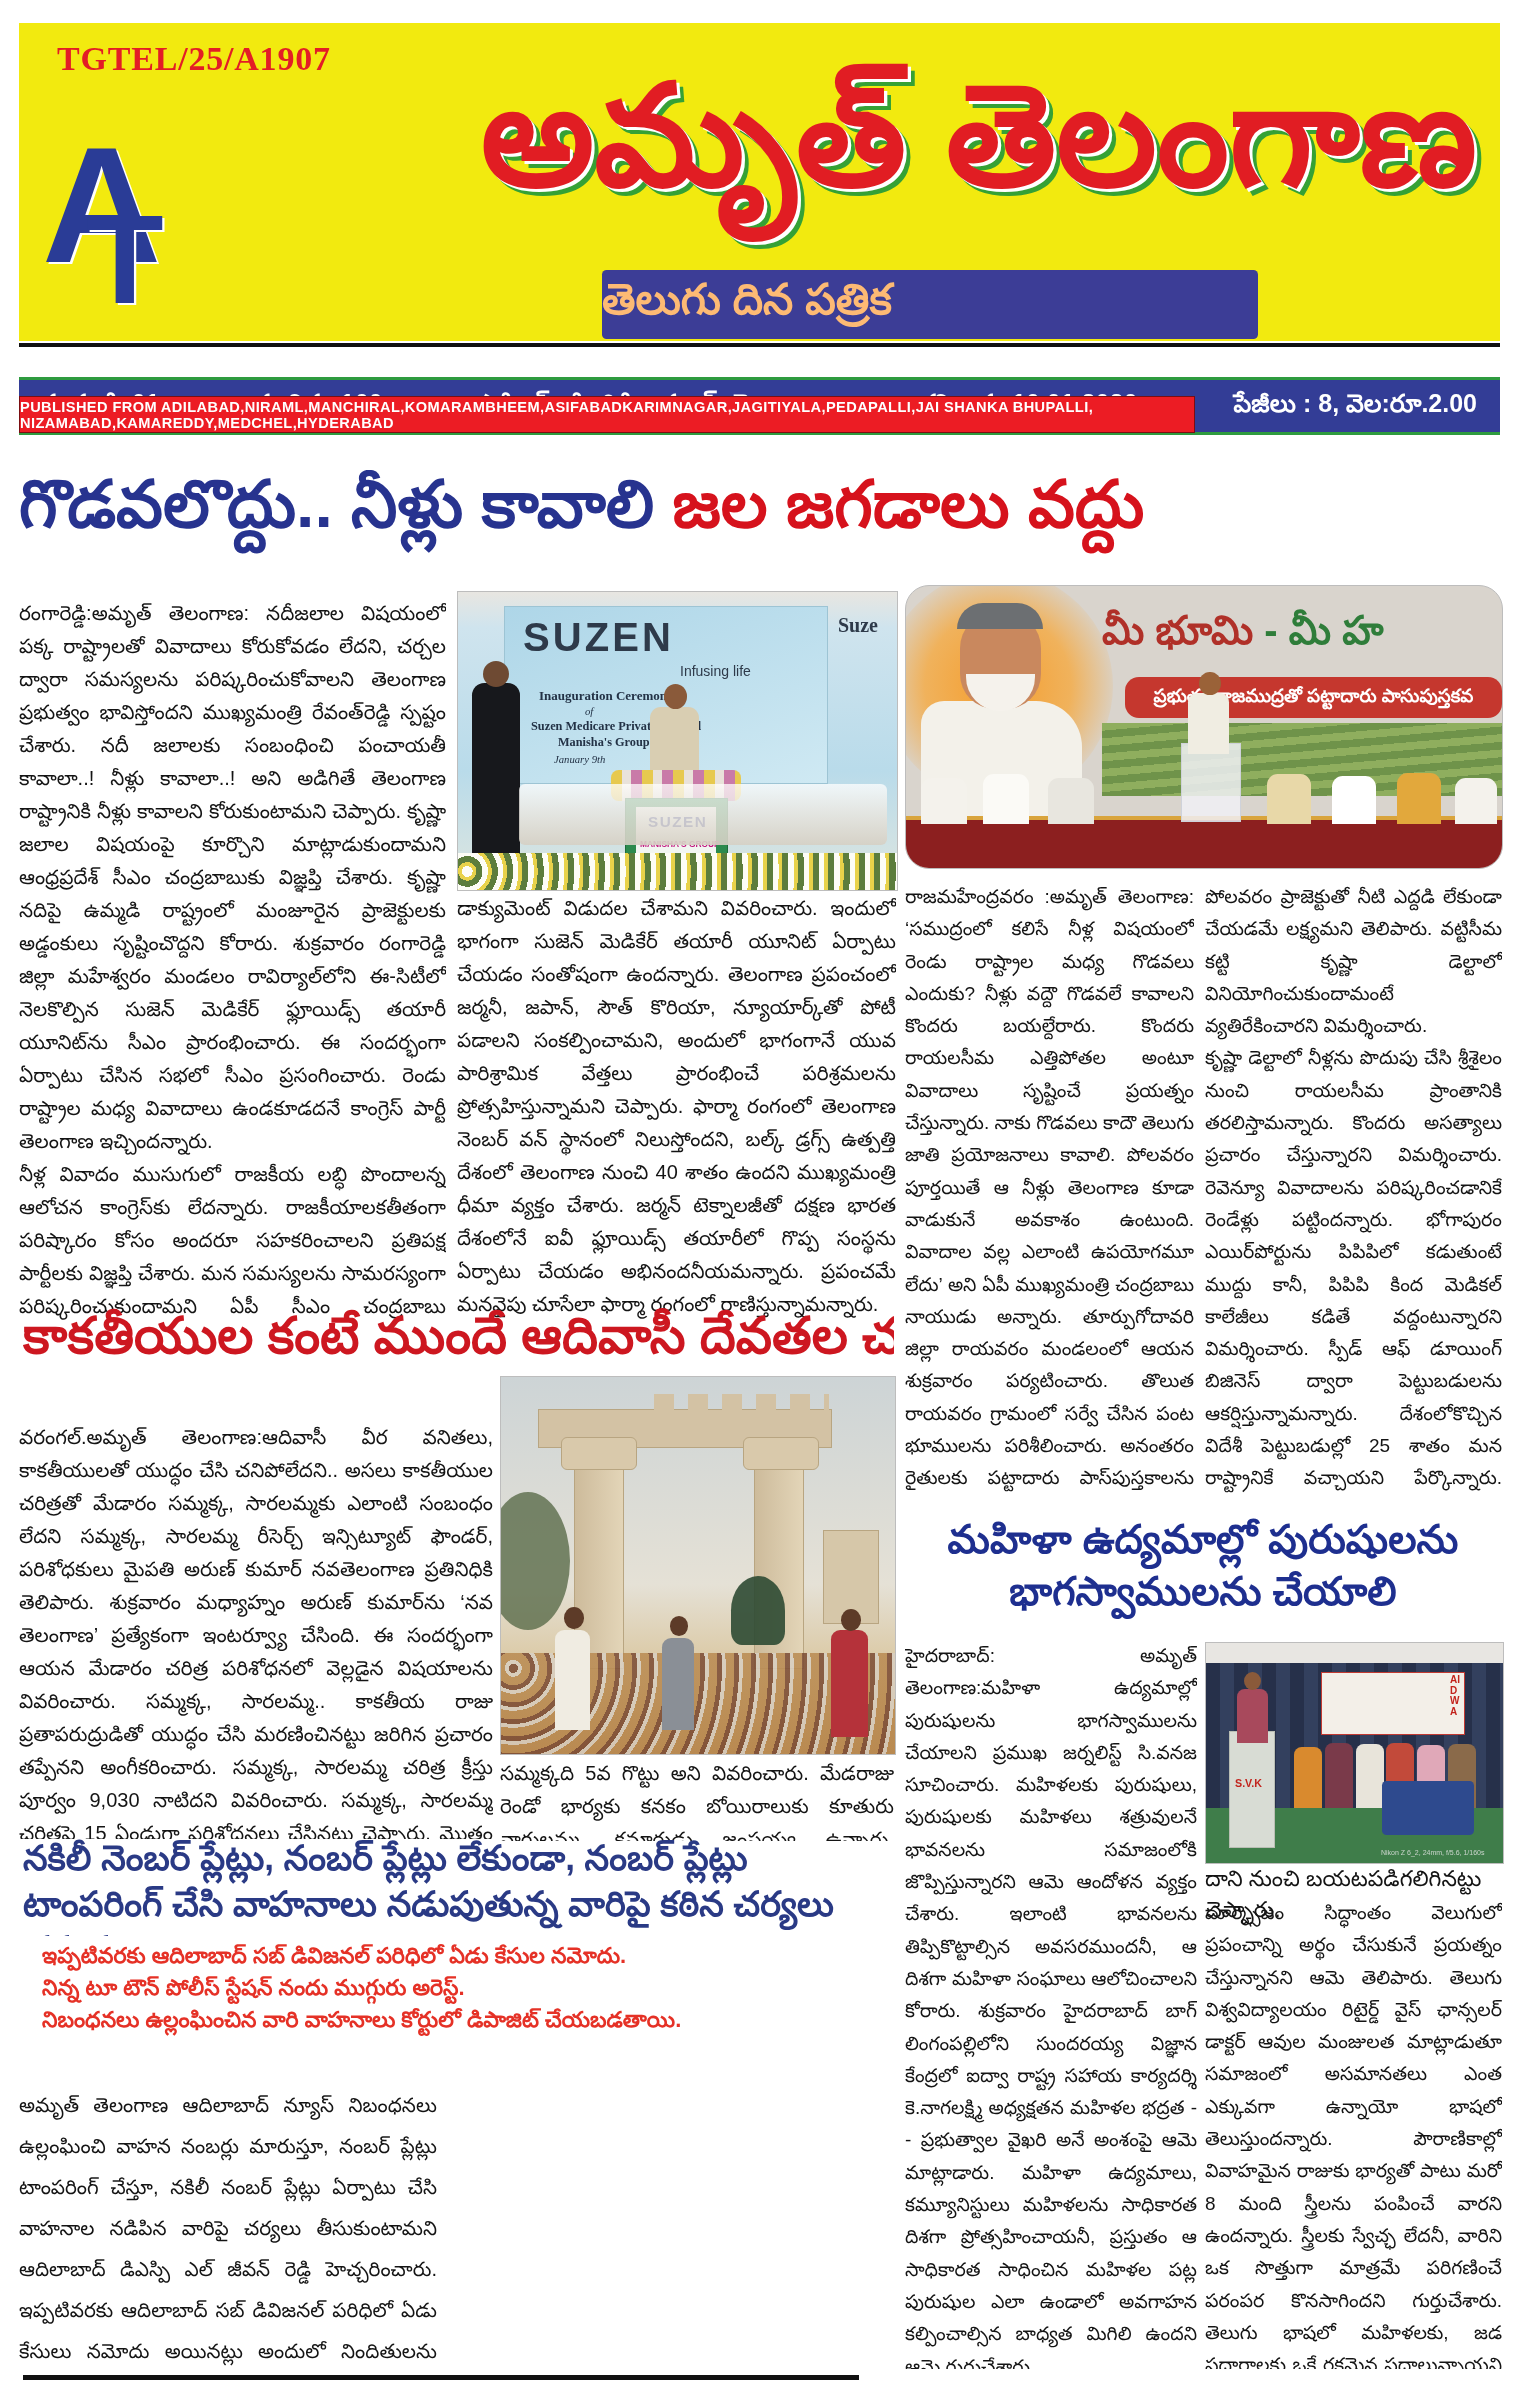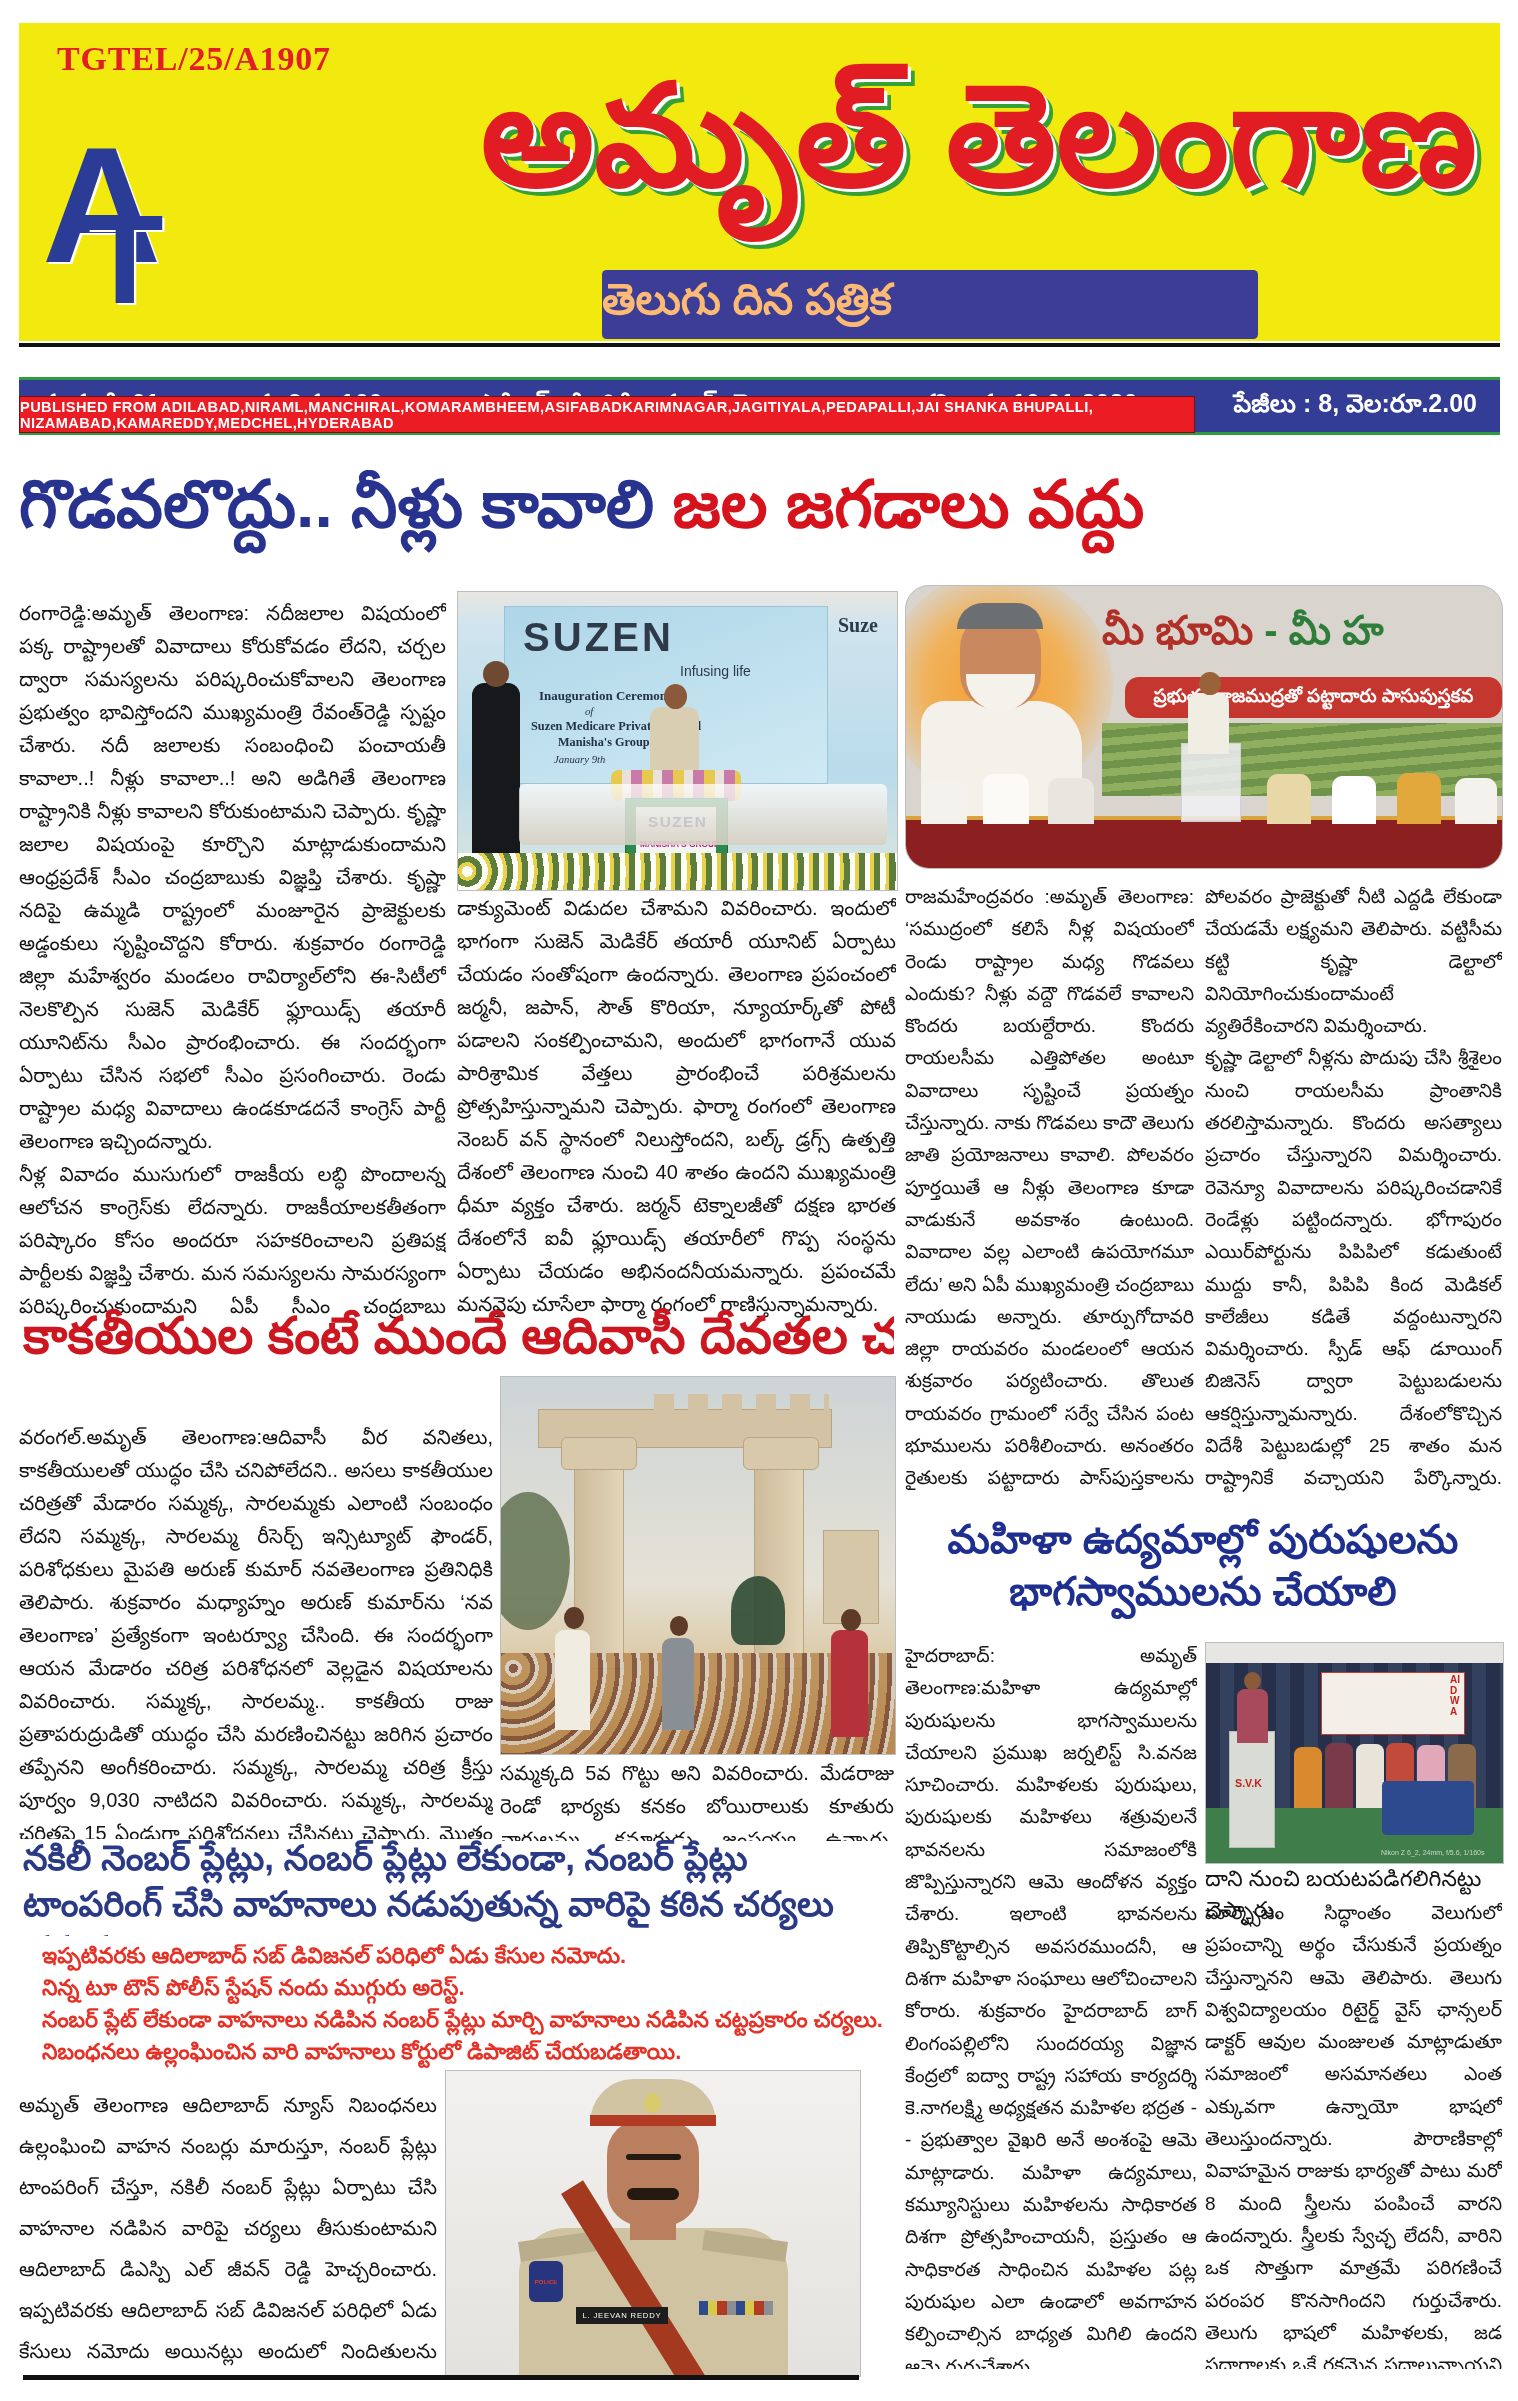--- a/index.html
+++ b/index.html
@@ -183,7 +183,6 @@
   <div class="abs bullets" style="left:42px;top:1940px;width:848px;height:142px;overflow:hidden;">
     <div>ఇప్పటివరకు ఆదిలాబాద్ సబ్ డివిజనల్ పరిధిలో ఏడు కేసుల నమోదు.</div>
     <div>నిన్న టూ టౌన్ పోలీస్ స్టేషన్ నందు ముగ్గురు అరెస్ట్.</div>
-    <div>నంబర్ ప్లేట్ లేకుండా వాహనాలు నడిపిన నంబర్ ప్లేట్లు మార్చి వాహనాలు నడిపిన చట్టప్రకారం చర్యలు.</div>
     <div>నిబంధనలు ఉల్లంఘించిన వారి వాహనాలు కోర్టులో డిపాజిట్ చేయబడతాయి.</div>
 
   </div>

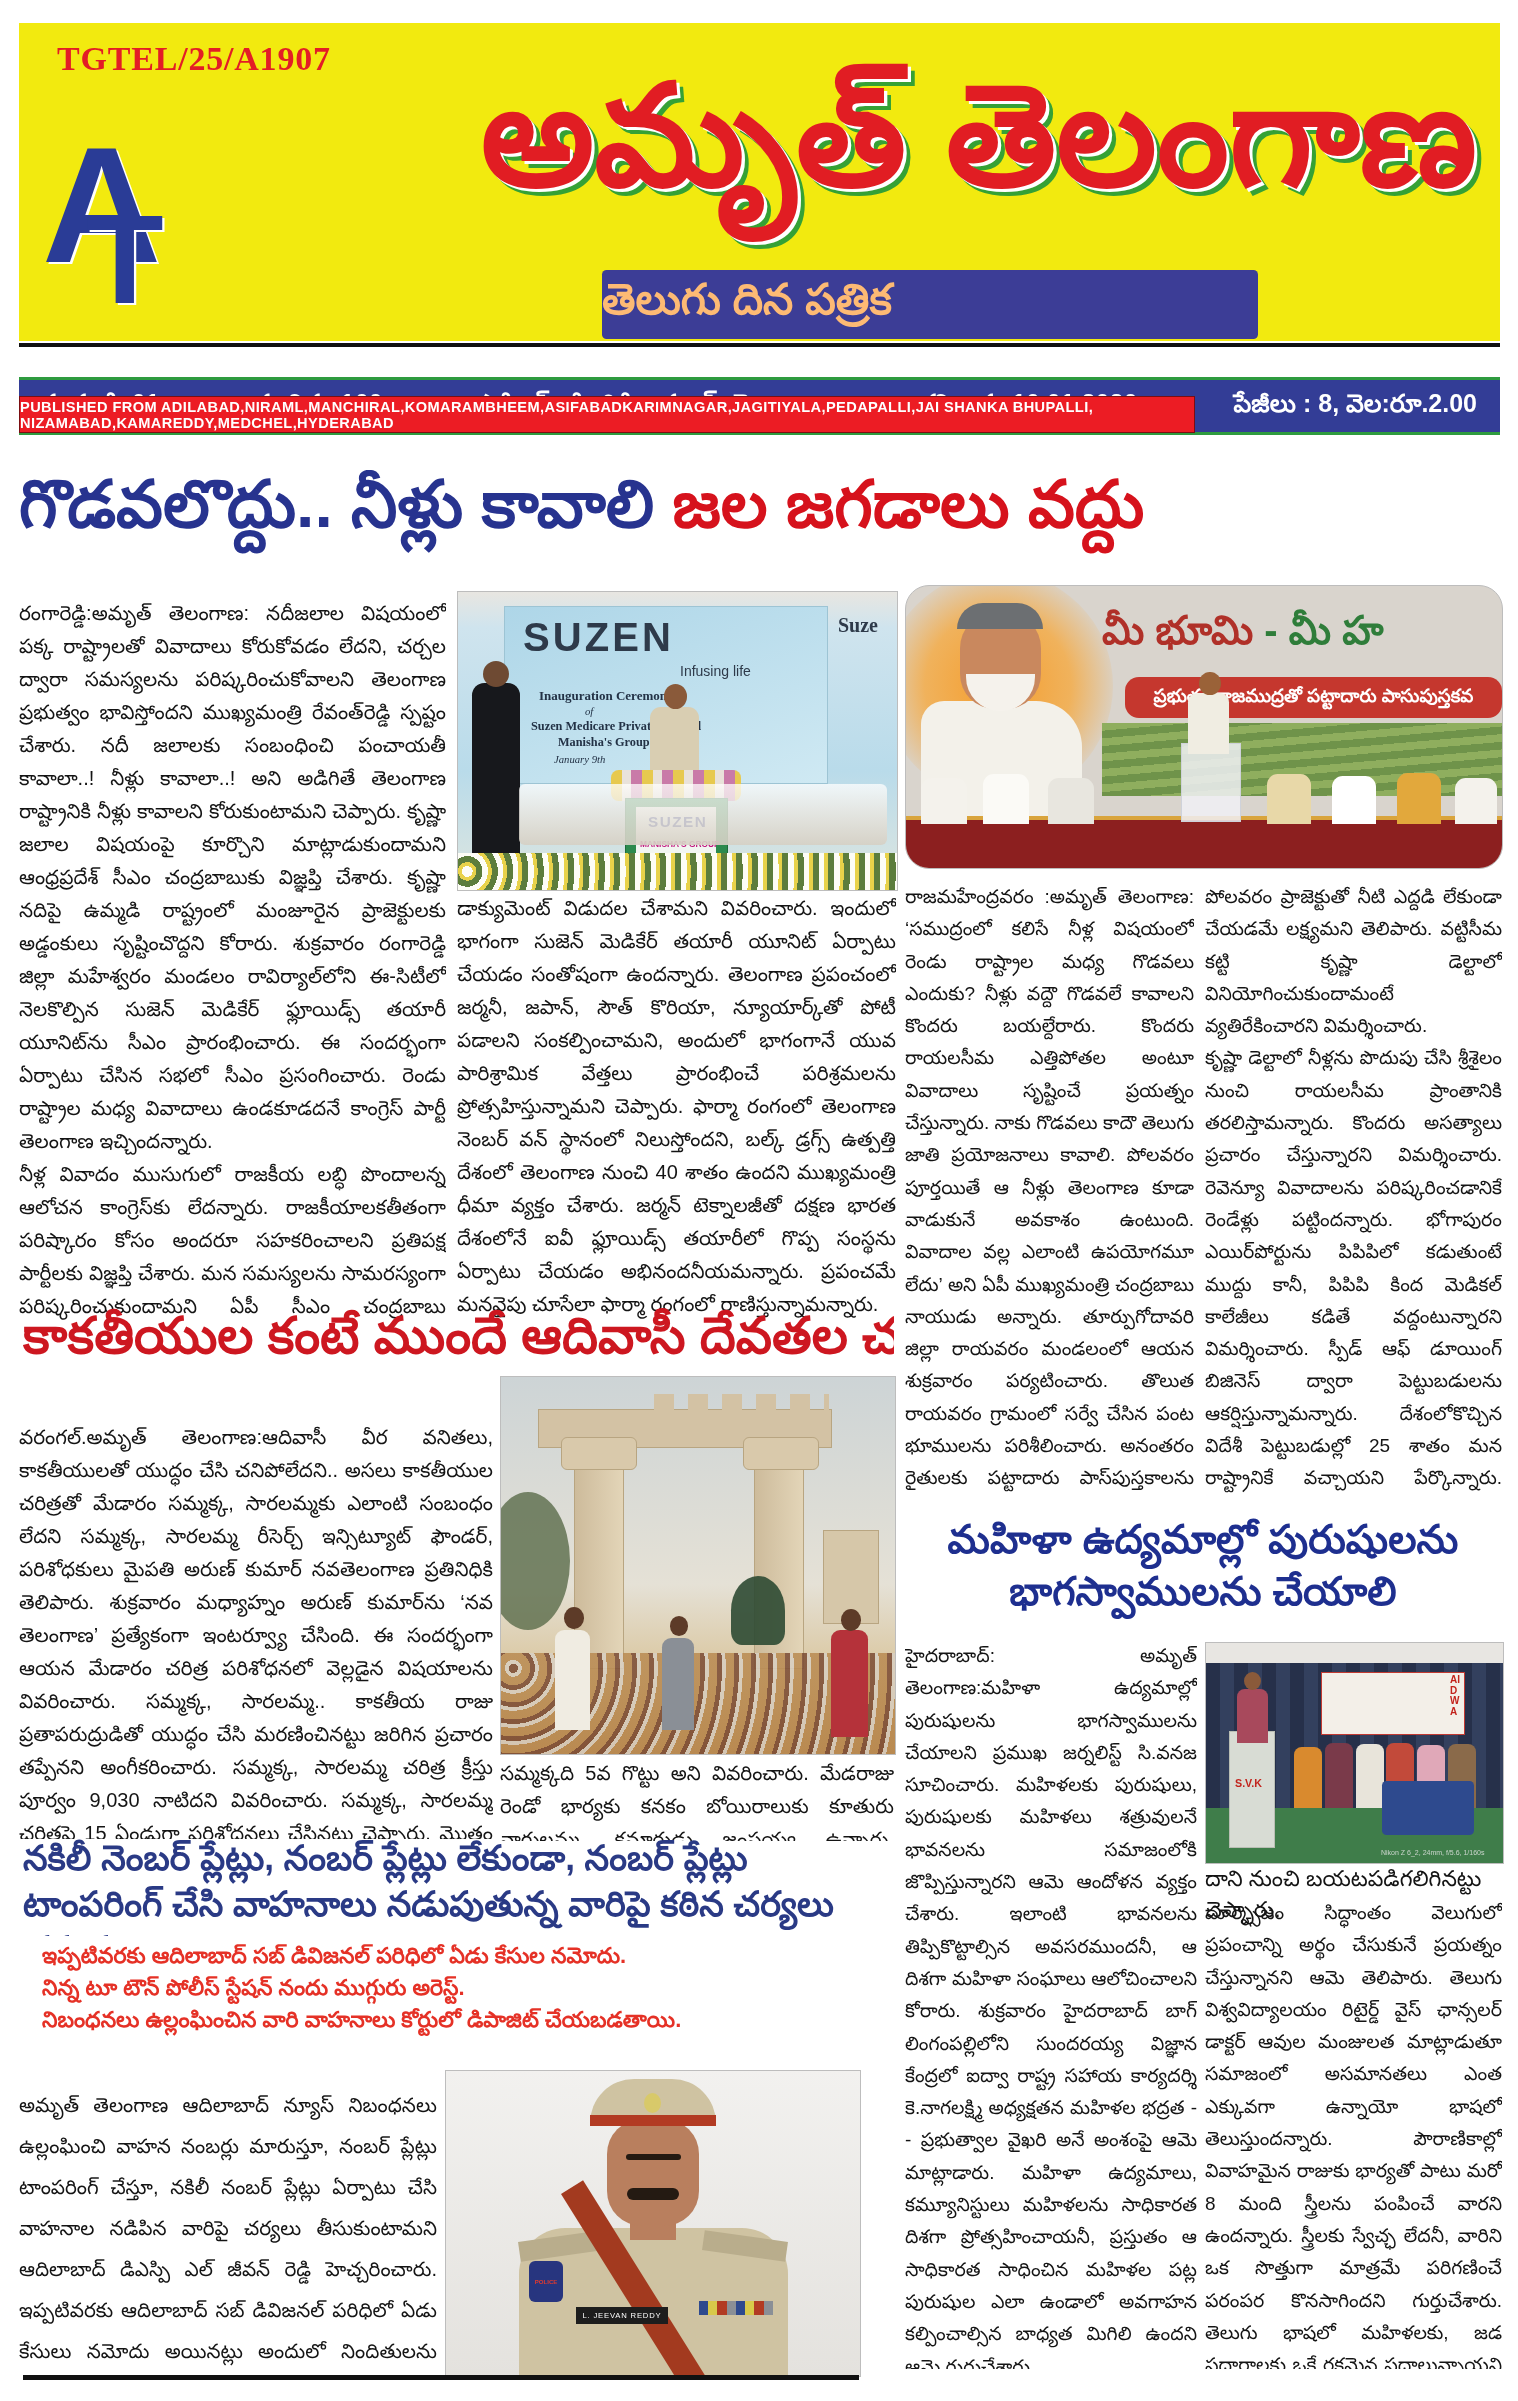--- a/index.html
+++ b/index.html
@@ -188,26 +188,6 @@
   </div>
   <div class="abs col" style="left:19px;top:2085px;width:418px;height:288px;line-height:2.05;">అమృత్ తెలంగాణ ఆదిలాబాద్ న్యూస్ నిబంధనలు ఉల్లంఘించి వాహన నంబర్లు మారుస్తూ, నంబర్ ప్లేట్లు టాంపరింగ్ చేస్తూ, నకిలీ నంబర్ ప్లేట్లు ఏర్పాటు చేసి వాహనాల నడిపిన వారిపై చర్యలు తీసుకుంటామని ఆదిలాబాద్ డిఎస్పి ఎల్ జీవన్ రెడ్డి హెచ్చరించారు. ఇప్పటివరకు ఆదిలాబాద్ సబ్ డివిజనల్ పరిధిలో ఏడు కేసులు నమోదు అయినట్లు అందులో నిందితులను అరెస్టు చేసినట్లు తెలిపారు. శుక్రవారం రెండవ పట్టణ పోలీస్ స్టేషన్లో ఒక వాహనానికి రిజిస్ట్రేషన్ లేకుండా ఫేక్ నెంబర్ ప్లేట్ తో తిరుగుతూ ఉన్నటువంటి యజమానిని దానిని అమ్మిన వారిని నలుగురిపై కేసు నమోదు చేసి, ముగ్గురిని అరెస్ట్ చేయడం జరిగిందని తెలిపారు. ఎట్టి పరిస్థితుల్లోనూ నకిలీ నంబర్ ప్లేట్లను వినియోగించిన వారిపై చర్యలు తప్పవని హెచ్చరించారు. నిబంధనలు ఉల్లంఘించిన వారిపై చర్యలు తప్పవని హెచ్చరించారు. నిబంధనలు ఉల్లంఘించిన వారి వాహనాలను సీజ్ చేసి కోర్టులో డిపాజి చేయబడతాయని తెలిపారు.</div>
 
-  <div class="abs ph" style="left:445px;top:2070px;width:414px;height:305px;background:linear-gradient(180deg,#f2f1ef,#e4e2de);">
-    <div style="left:73px;top:157px;width:269px;height:148px;background:#cfc3a2;border-radius:46px 46px 0 0;"></div>
-    <div style="left:73px;top:165px;width:84px;height:20px;background:#b9ad8c;transform:rotate(-8deg);"></div>
-    <div style="left:257px;top:165px;width:84px;height:20px;background:#b9ad8c;transform:rotate(8deg);"></div>
-    <div style="left:184px;top:138px;width:46px;height:31px;background:#b97f5e;"></div>
-    <div style="left:161px;top:48px;width:92px;height:107px;background:#b97f5e;border-radius:35px;"></div>
-    <div style="left:181px;top:117px;width:52px;height:12.3px;background:#241a12;border-radius:6.1px;"></div>
-    <div style="left:180px;top:83px;width:55px;height:6.1px;background:#241a12;border-radius:3.1px;"></div>
-    <div style="left:144px;top:7.7px;width:126px;height:44px;background:#cfc3a2;border-radius:54px 54px 0 0;"></div>
-    <div style="left:144px;top:44px;width:126px;height:10.7px;background:#b23b23;"></div>
-    <div style="left:198px;top:21.5px;width:17px;height:20px;background:#d8c96a;border-radius:50%;"></div>
-    <div style="left:115px;top:123px;width:26px;height:230px;background:#a33a1f;transform:rotate(-32deg);transform-origin:top left;"></div>
-    <div style="left:130px;top:236px;width:92px;height:17px;background:#1d1d1d;display:flex;align-items:center;justify-content:center;">
-      <span style="position:static;color:#ffffff;font-size:7.7px;letter-spacing:0.8px;">L. JEEVAN REDDY</span>
-    </div>
-    <div style="left:253px;top:230px;width:74px;height:14px;background:repeating-linear-gradient(90deg,#2e4a8e 0 9.2px,#d8c94a 9.2px 18.4px,#b23b23 18.4px 28px,#8a8f96 28px 37px);"></div>
-    <div style="left:83px;top:190px;width:34px;height:41px;background:#27357f;border-radius:6.1px;display:flex;align-items:center;justify-content:center;">
-      <span style="position:static;color:#e23a2e;font-size:6.1px;font-weight:bold;">POLICE</span>
-    </div>
-  </div>
 
   <div class="abs rule" style="left:23px;top:2375px;width:836px;height:4.6px;"></div>
 

